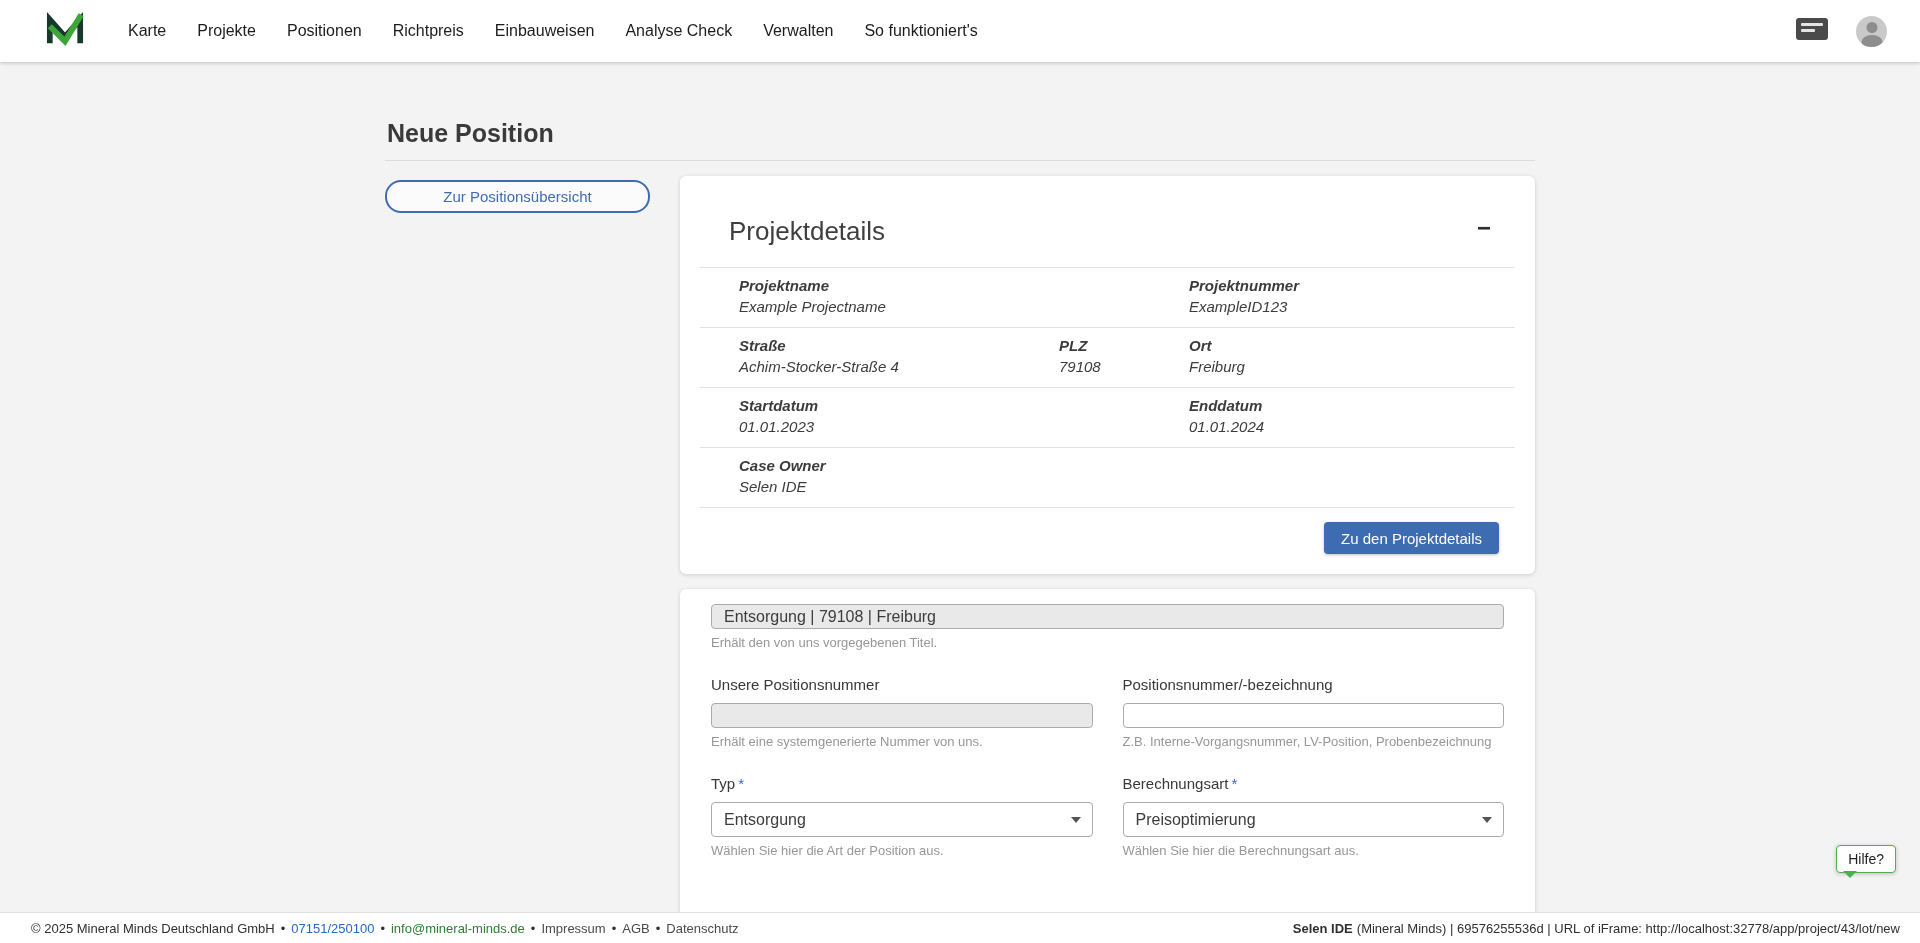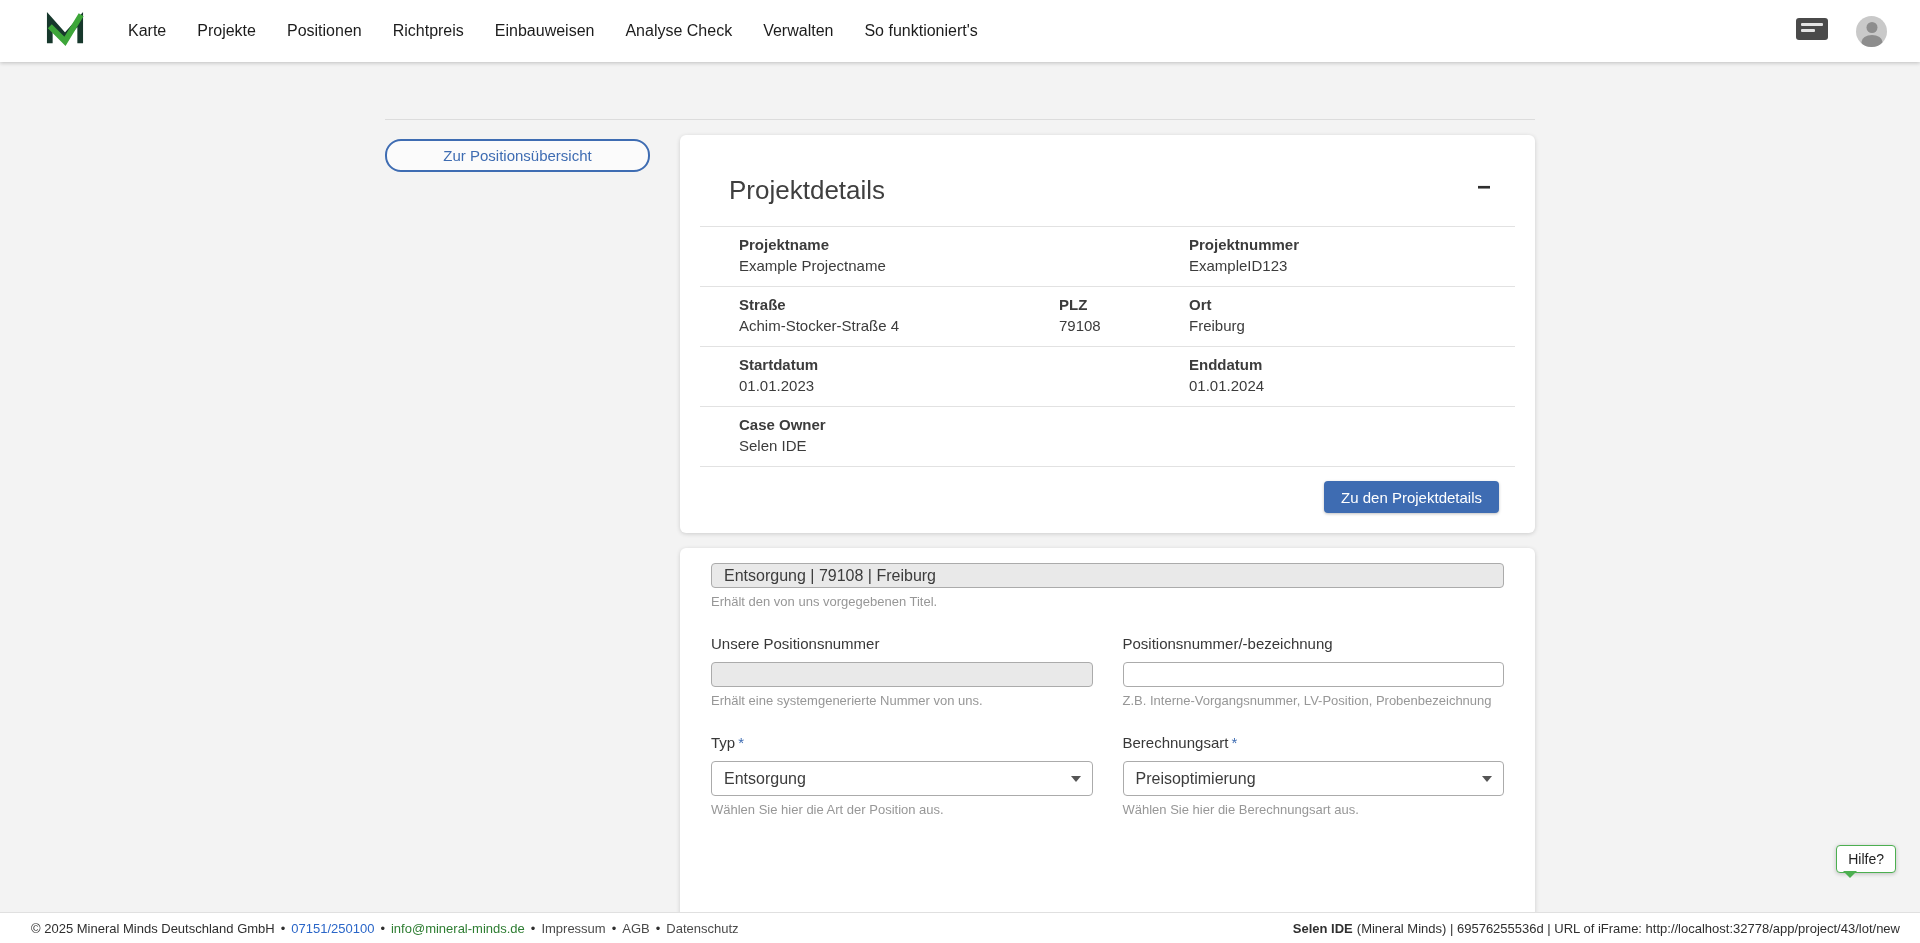--- a/index.html
+++ b/index.html
@@ -186,6 +186,7 @@
 
 <div class="main">
   <div class="container">
+    <h1 class="page-title">Neue Position</h1>
     <div class="title-divider"></div>
 
     <div class="content-row">

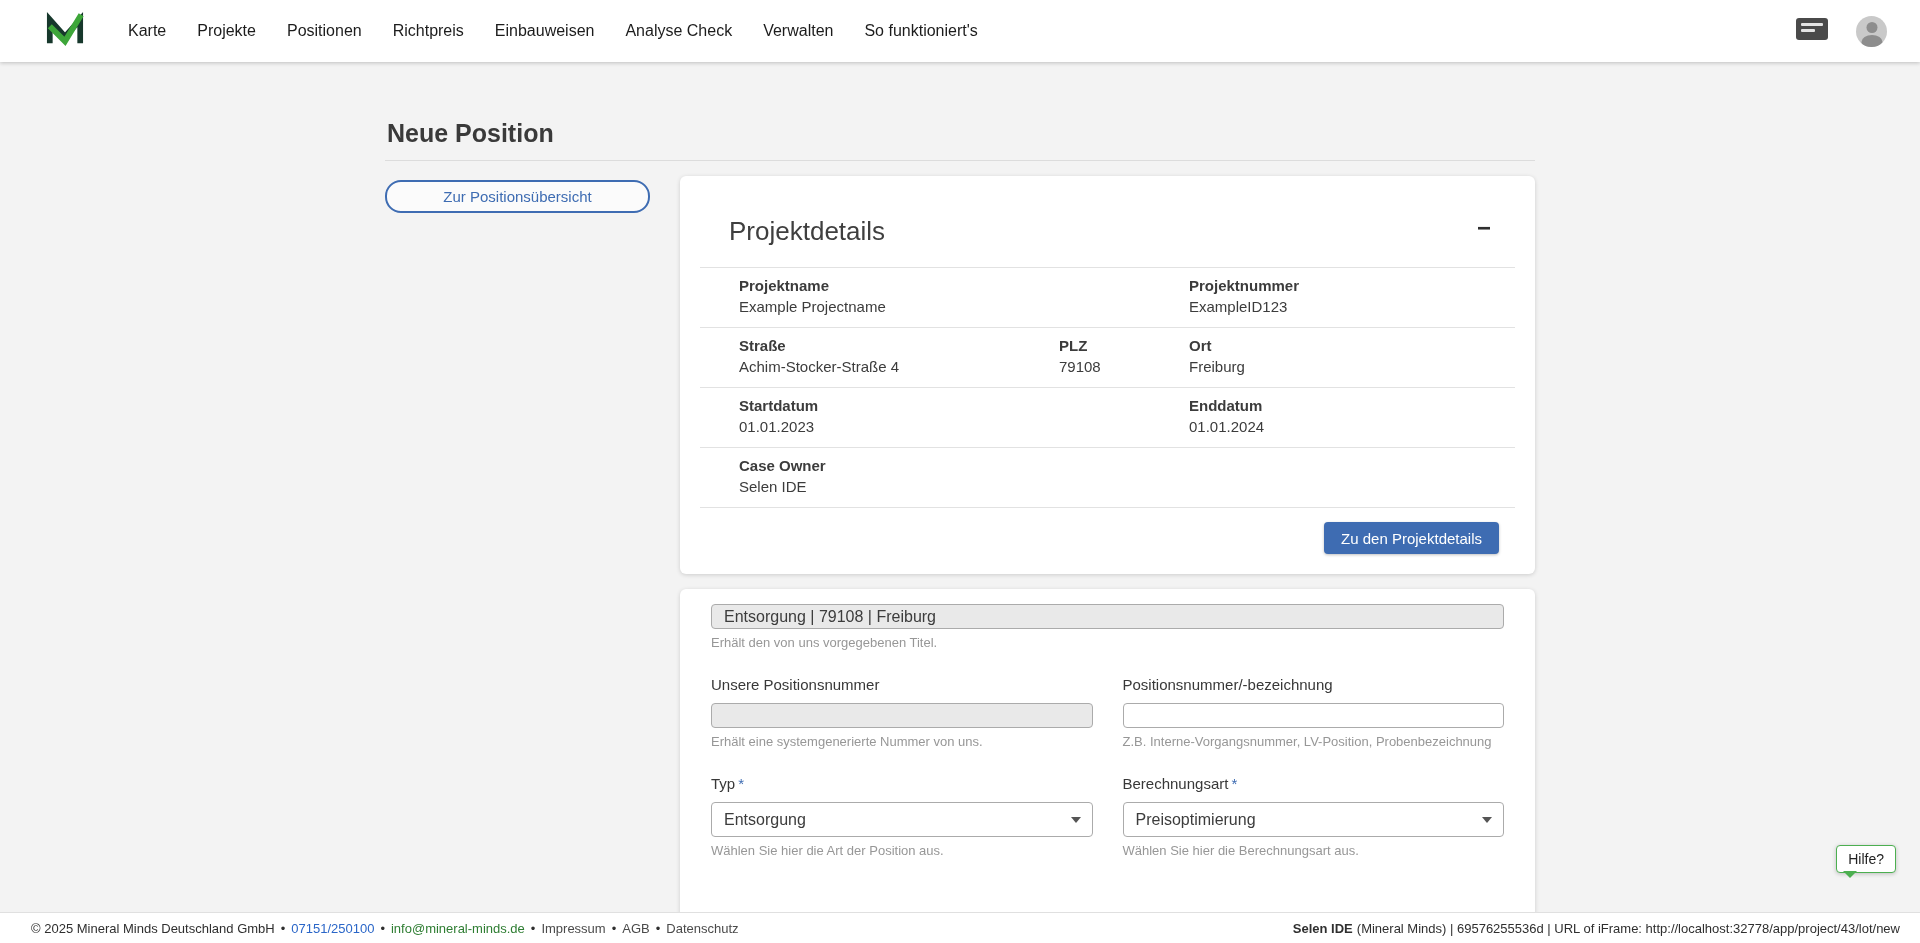--- a/index.html
+++ b/index.html
@@ -71,7 +71,7 @@
     color: #2f2f2f; cursor: pointer; line-height: 1; padding: 2px 6px;
   }
 
-  .pd-table { margin: 0 20px; }
+  .pd-table { margin: 0 20px; font-style: italic; }
   .pd-row {
     display: grid; grid-template-columns: 359px 130px 1fr;
     border-top: 1px solid #e2e2e2;

